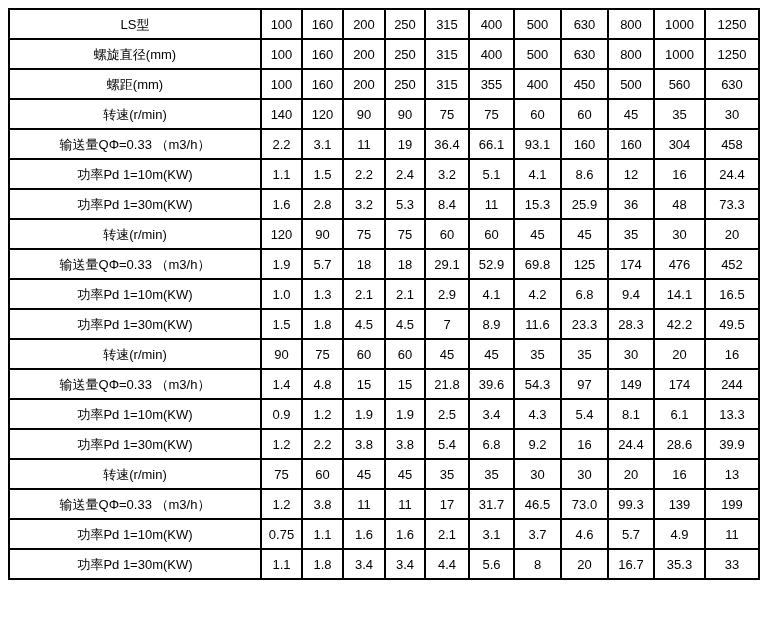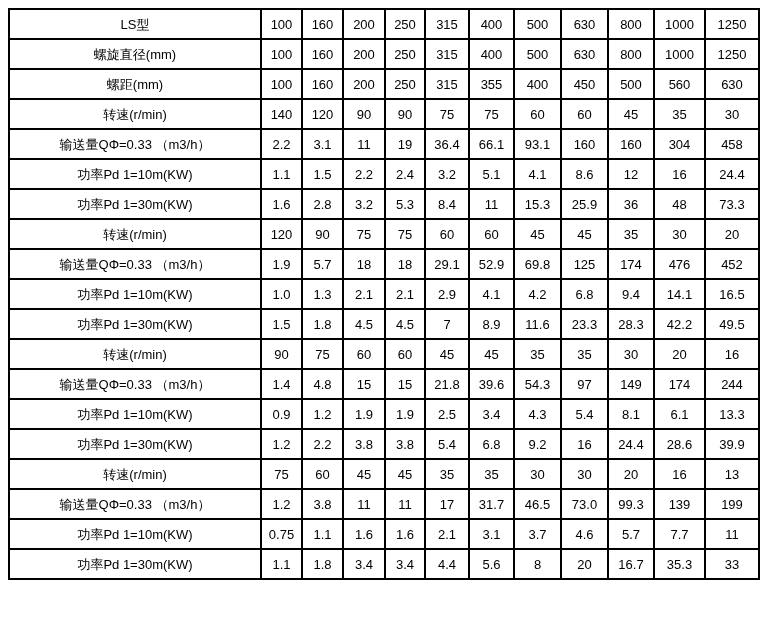--- a/index.html
+++ b/index.html
@@ -305,7 +305,7 @@
           <td class="value-cell">3.7</td>
           <td class="value-cell">4.6</td>
           <td class="value-cell">5.7</td>
-          <td class="value-cell">7.7</td>
+          <td class="value-cell">4.9</td>
           <td class="value-cell">11</td>
         </tr>
         <tr>

